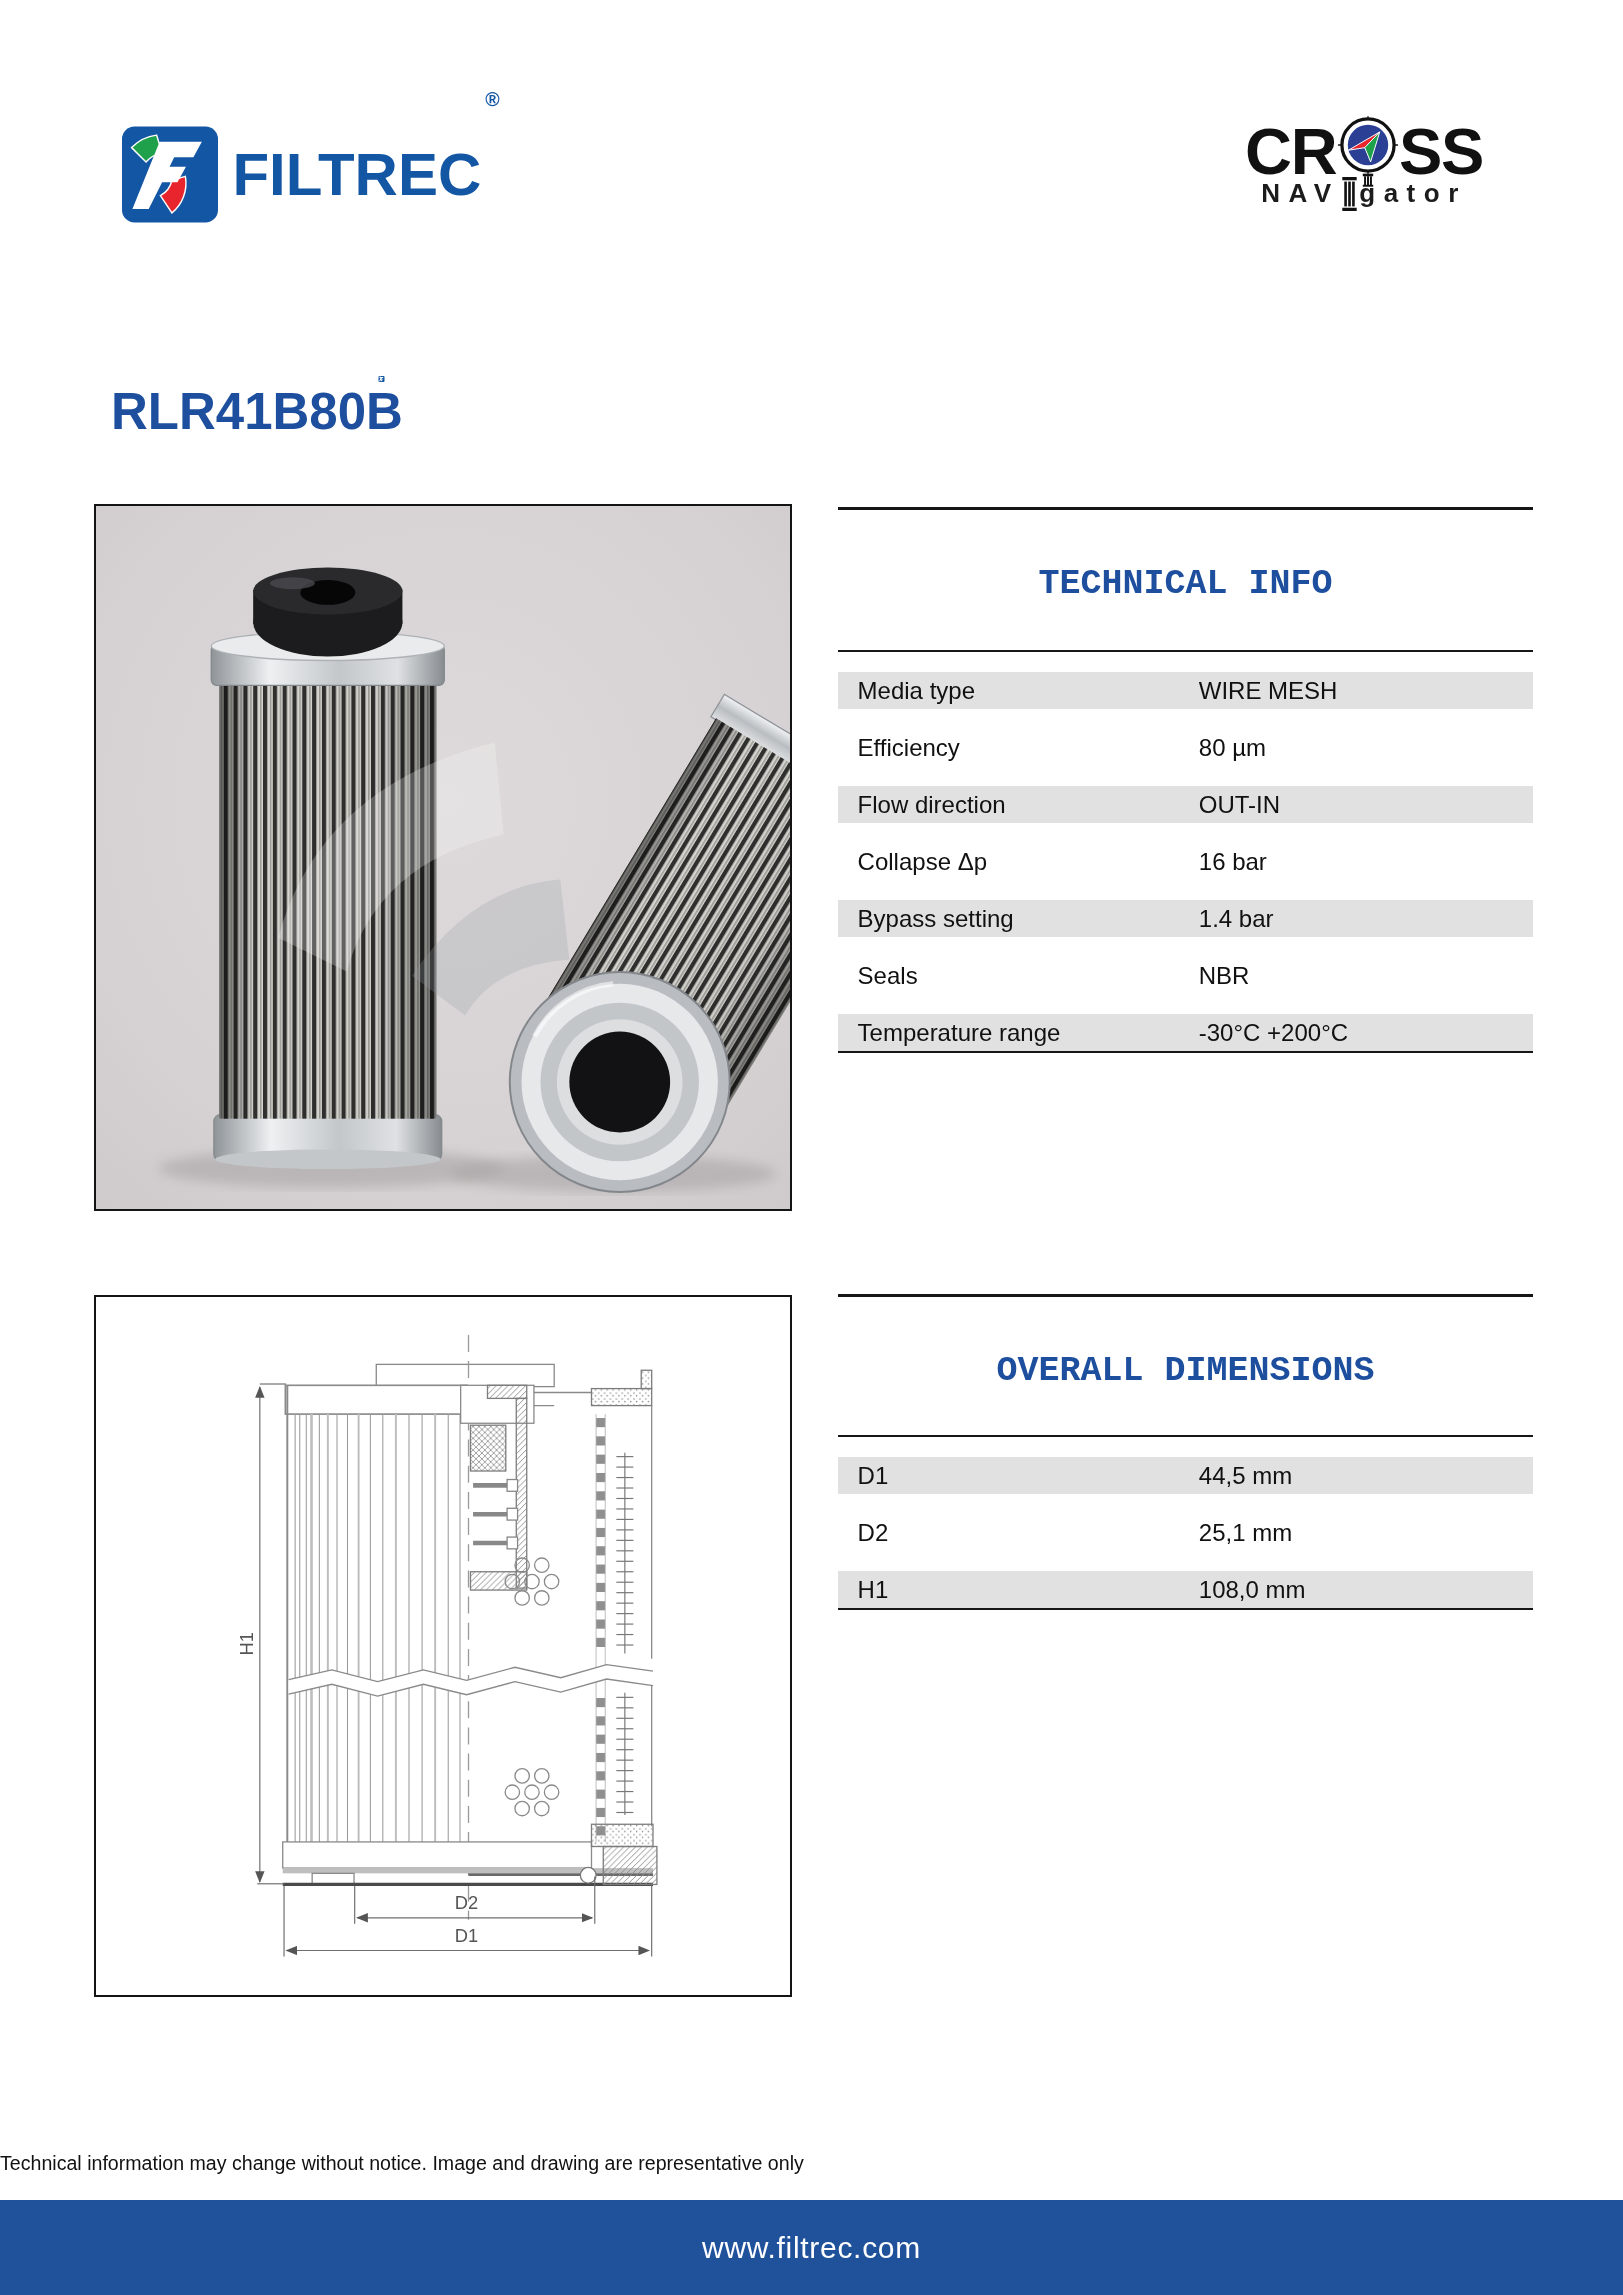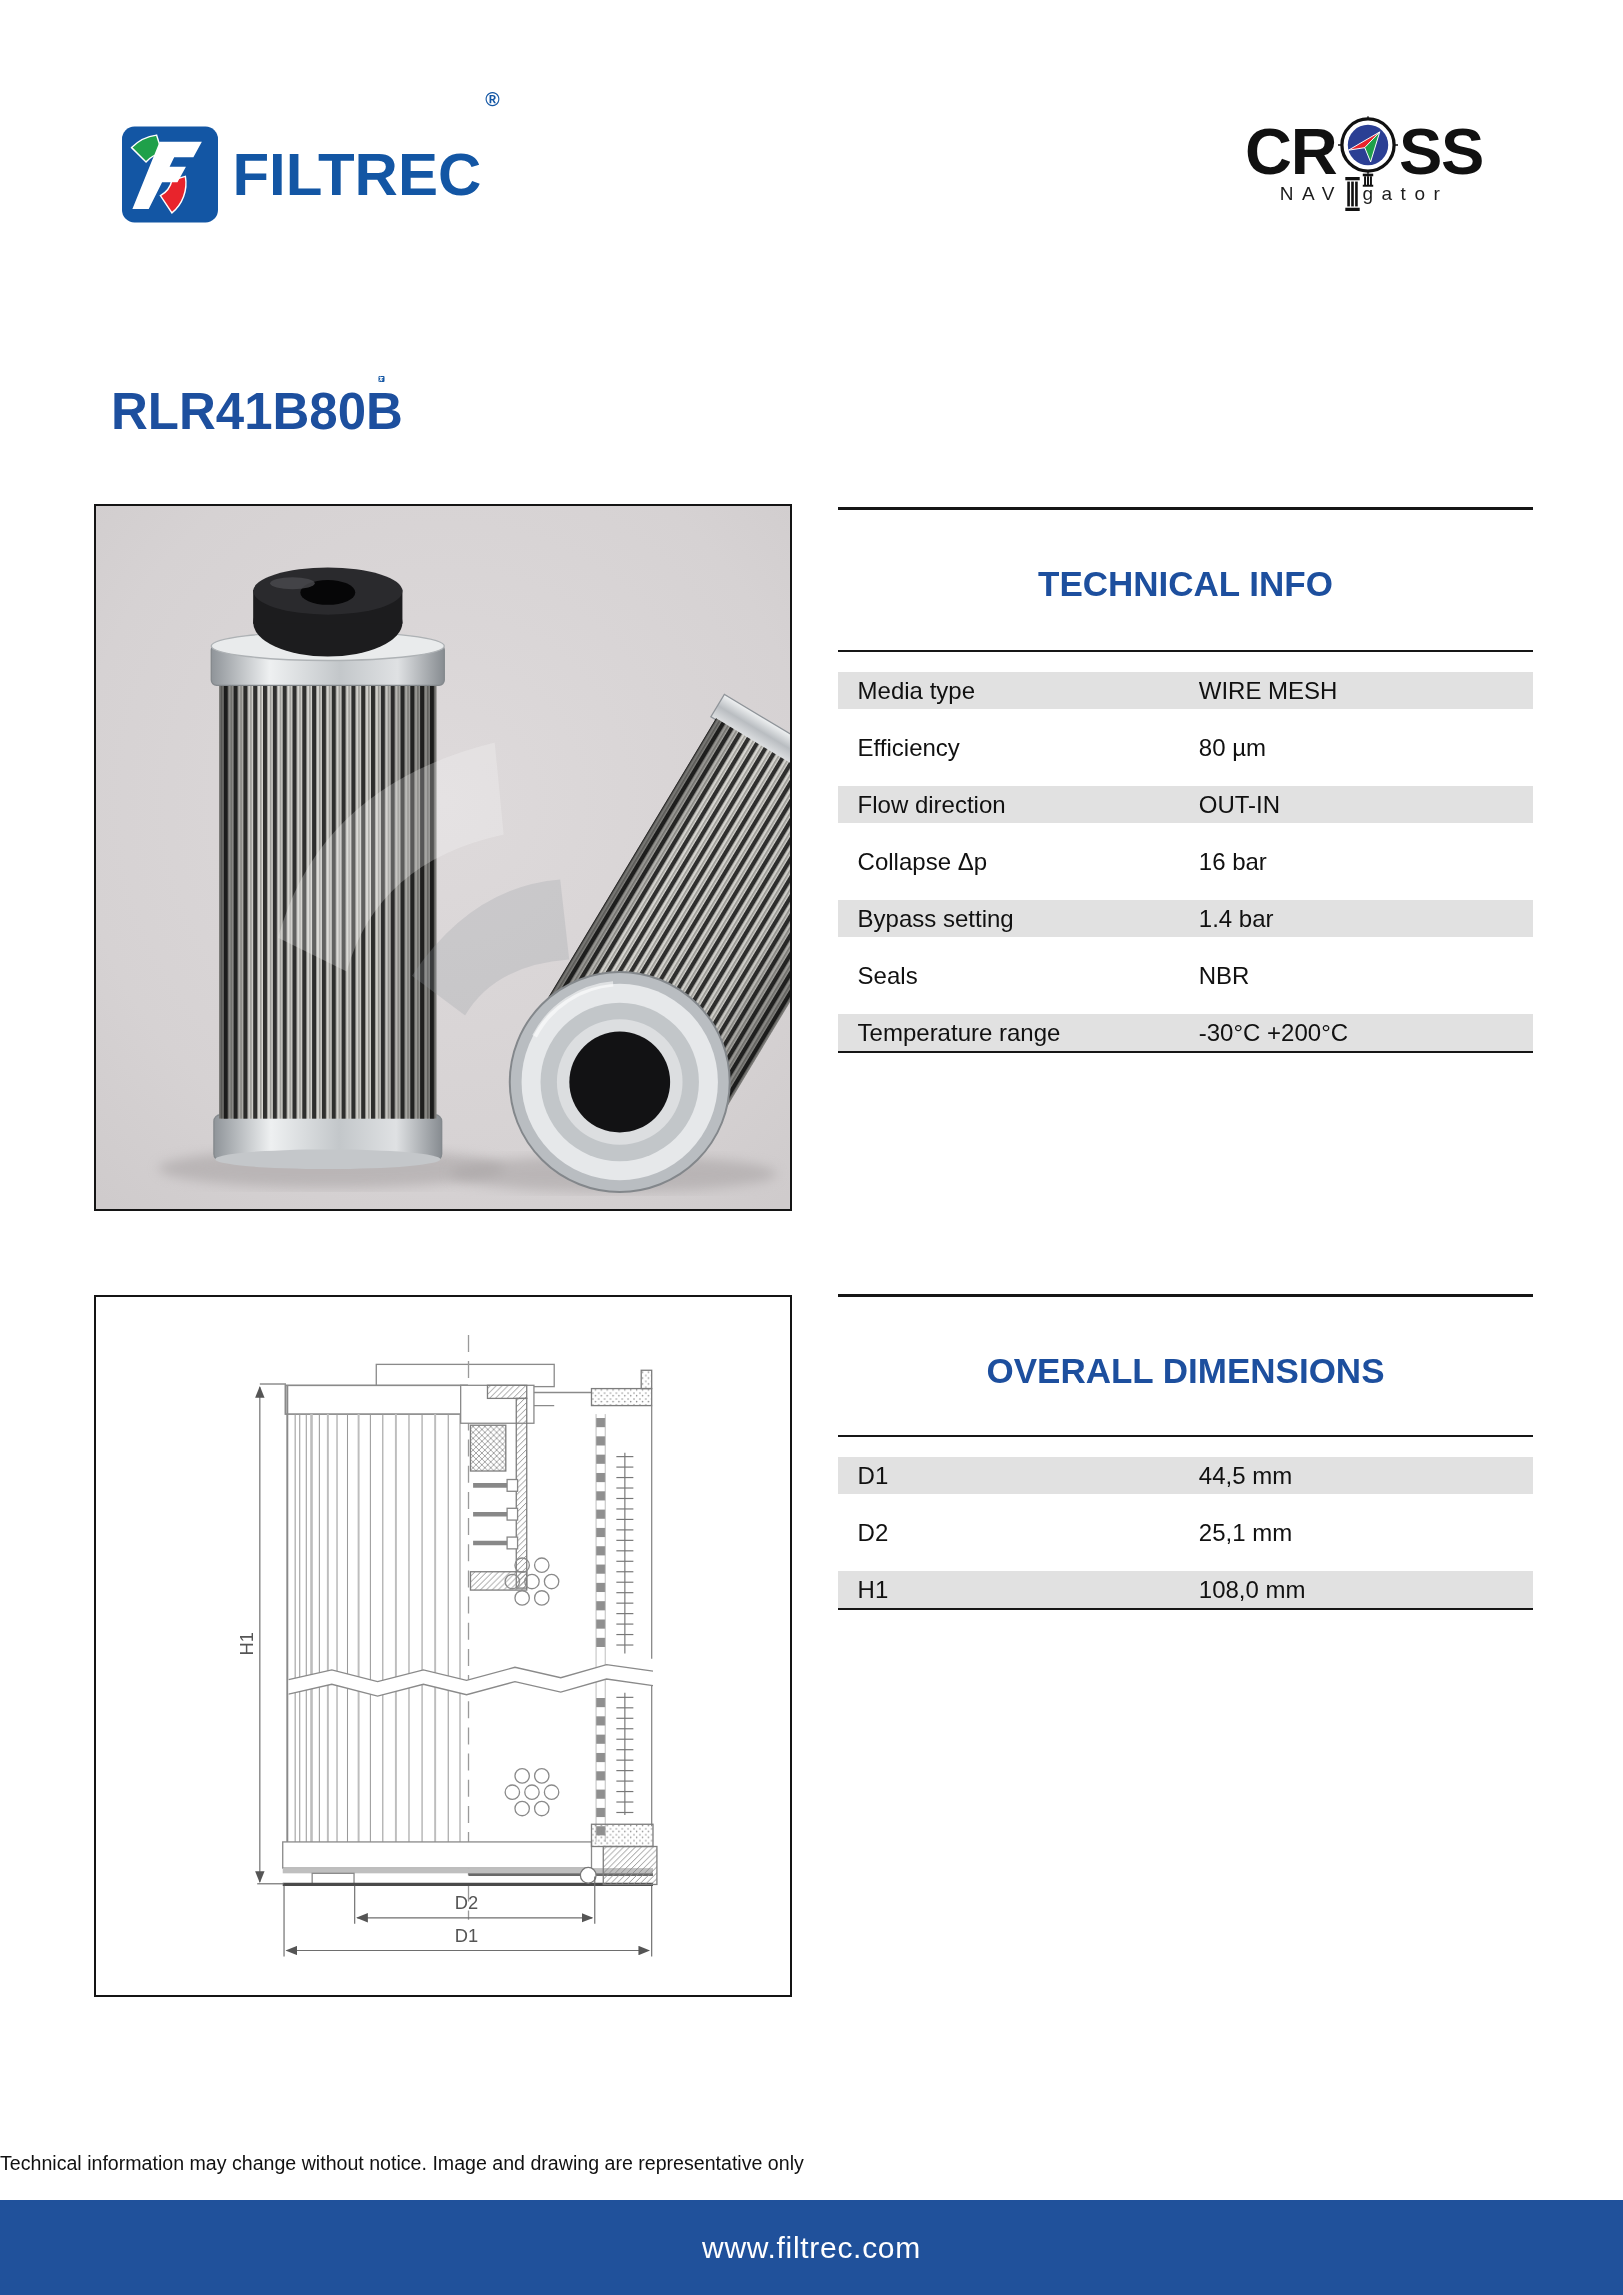--- a/index.html
+++ b/index.html
@@ -17,7 +17,7 @@
   .cross-txt{font-size:65px;font-weight:800;color:#111111;letter-spacing:-1.3px;line-height:1;}
   .compass{width:60px;height:71px;margin:0 1.3px;position:relative;top:0px;}
   .cross-bottom{display:flex;align-items:center;justify-content:center;margin-top:-10.5px;}
-  .nav-txt{font-size:19px;font-weight:400;color:#1c1c1c;letter-spacing:8.5px;}
+  .nav-txt{font-size:26px;font-weight:700;color:#1c1c1c;letter-spacing:8.5px;}
   .nav-col{width:17px;height:34px;margin:0 1.3px;}
   
   .title-row{position:absolute;left:94px;top:376px;height:65px;display:flex;align-items:flex-end;flex-direction:column;}

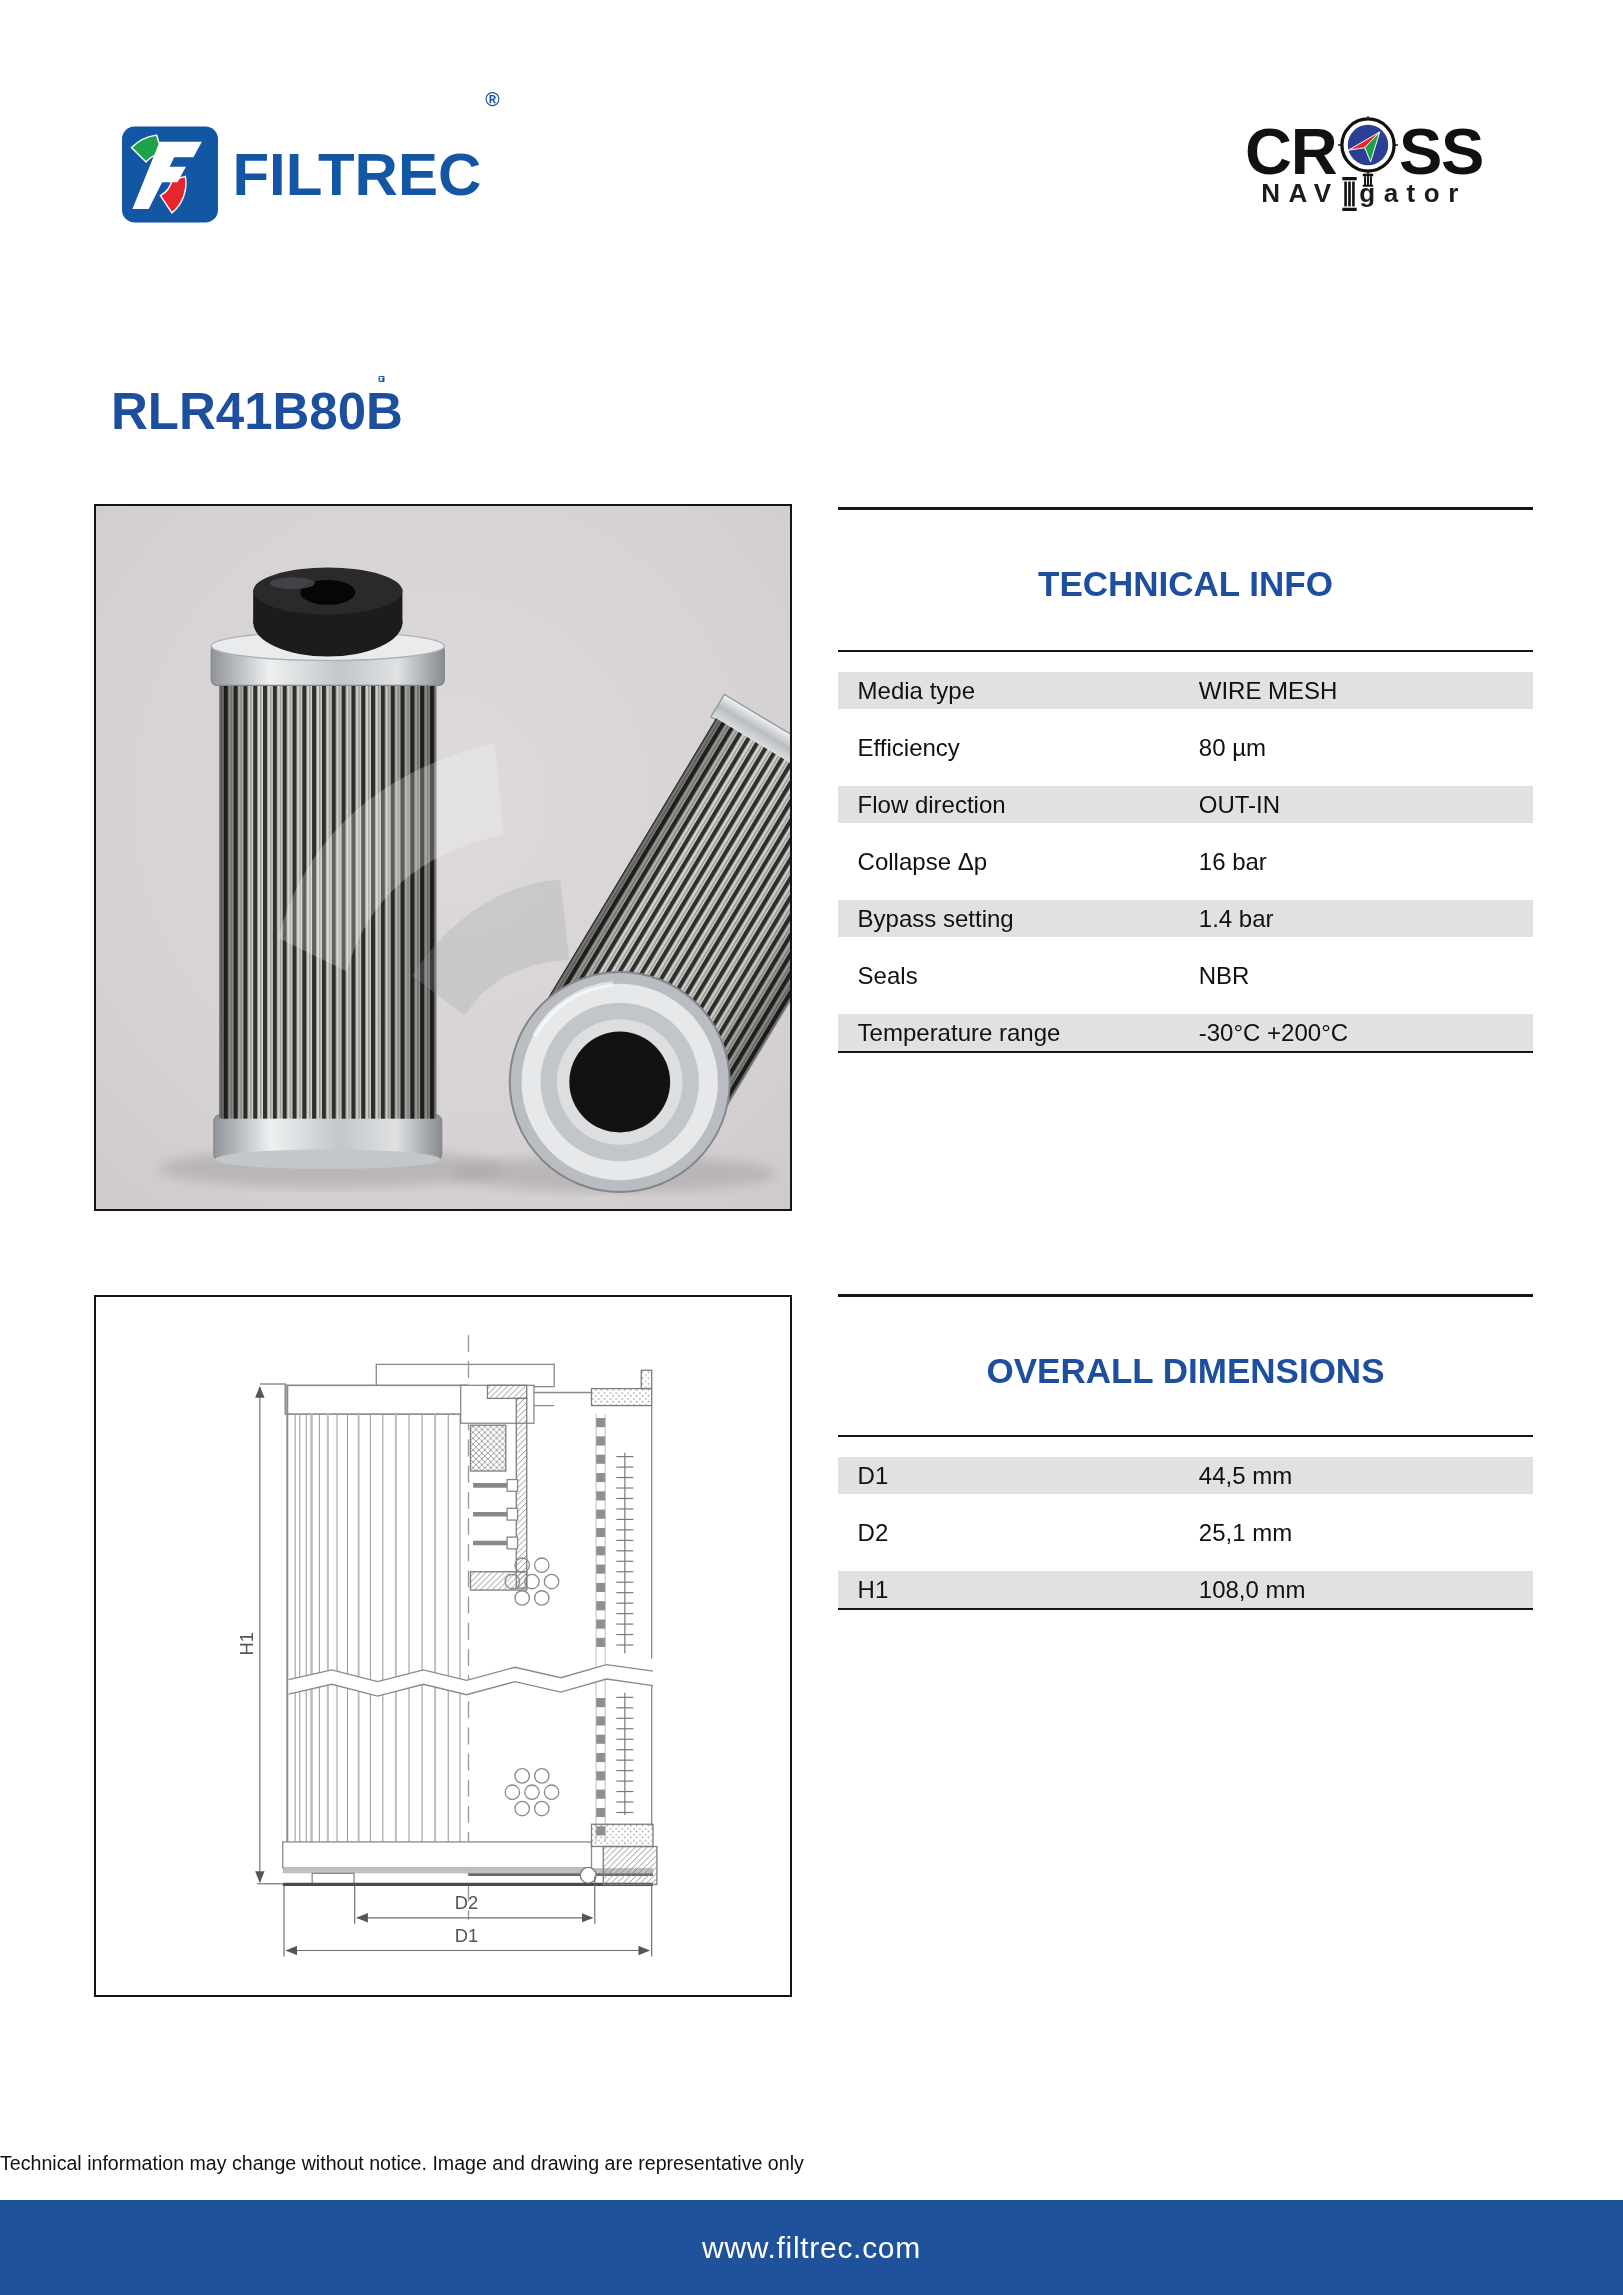--- a/index.html
+++ b/index.html
@@ -31,7 +31,7 @@
   .rule{position:absolute;left:838px;width:695px;height:3.3px;background:#161616;}
   .rule.tech{top:507px;}
   .rule.dims{top:1294px;}
-  .sec-title{position:absolute;left:838px;width:695px;text-align:center;font-size:35px;font-weight:800;color:#1d4f9e;letter-spacing:0px;}
+  .sec-title{position:absolute;left:838px;width:695px;text-align:center;font-size:35px;font-weight:800;color:#1d4f9e;letter-spacing:0px;font-family:Liberation Mono, monospace;}
   .sec-title.tech{top:564px;}
   .sec-title.dims{top:1351px;}
   .spec-table{position:absolute;left:838px;width:695px;border-top:2.6px solid #161616;border-bottom:2.6px solid #161616;}

